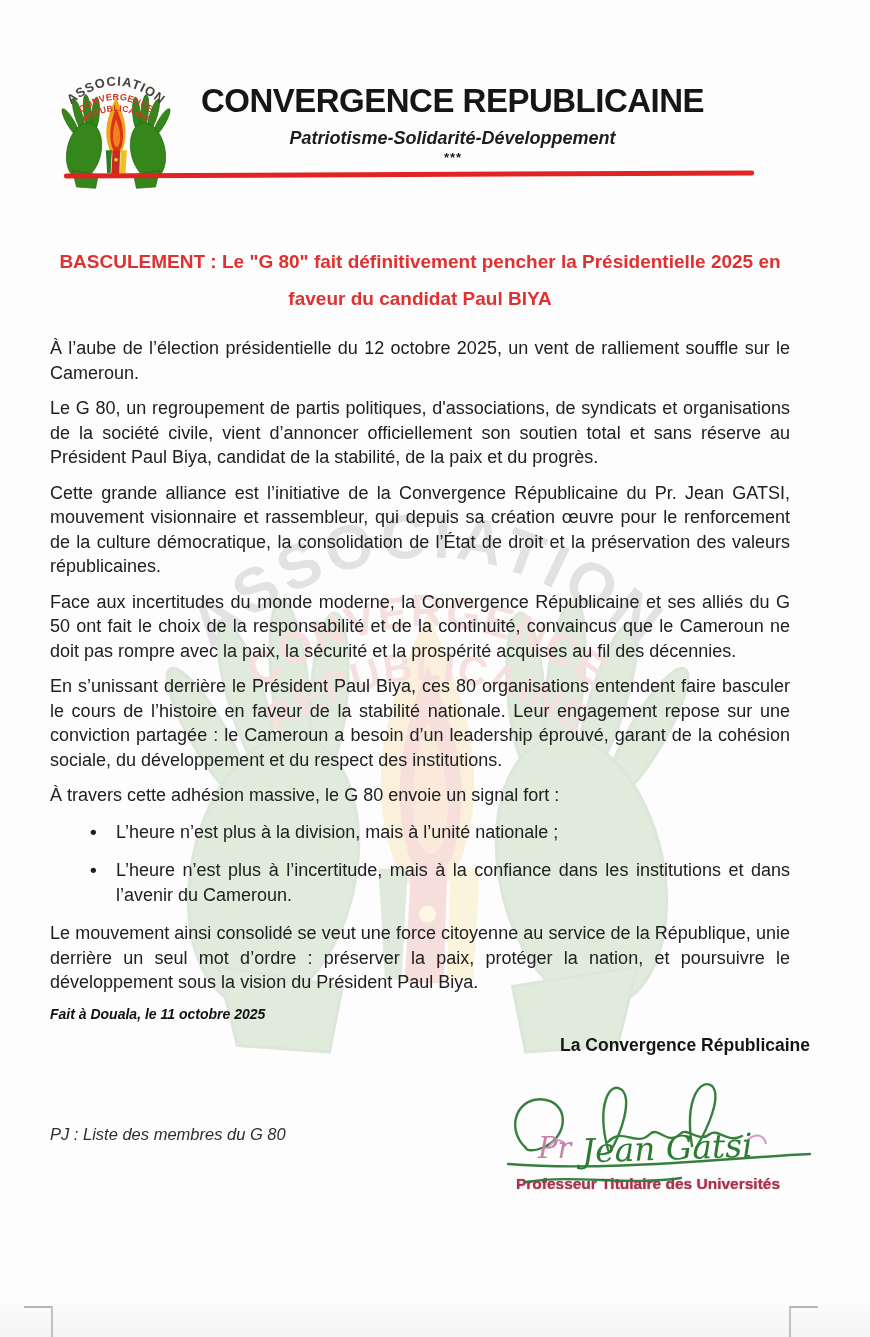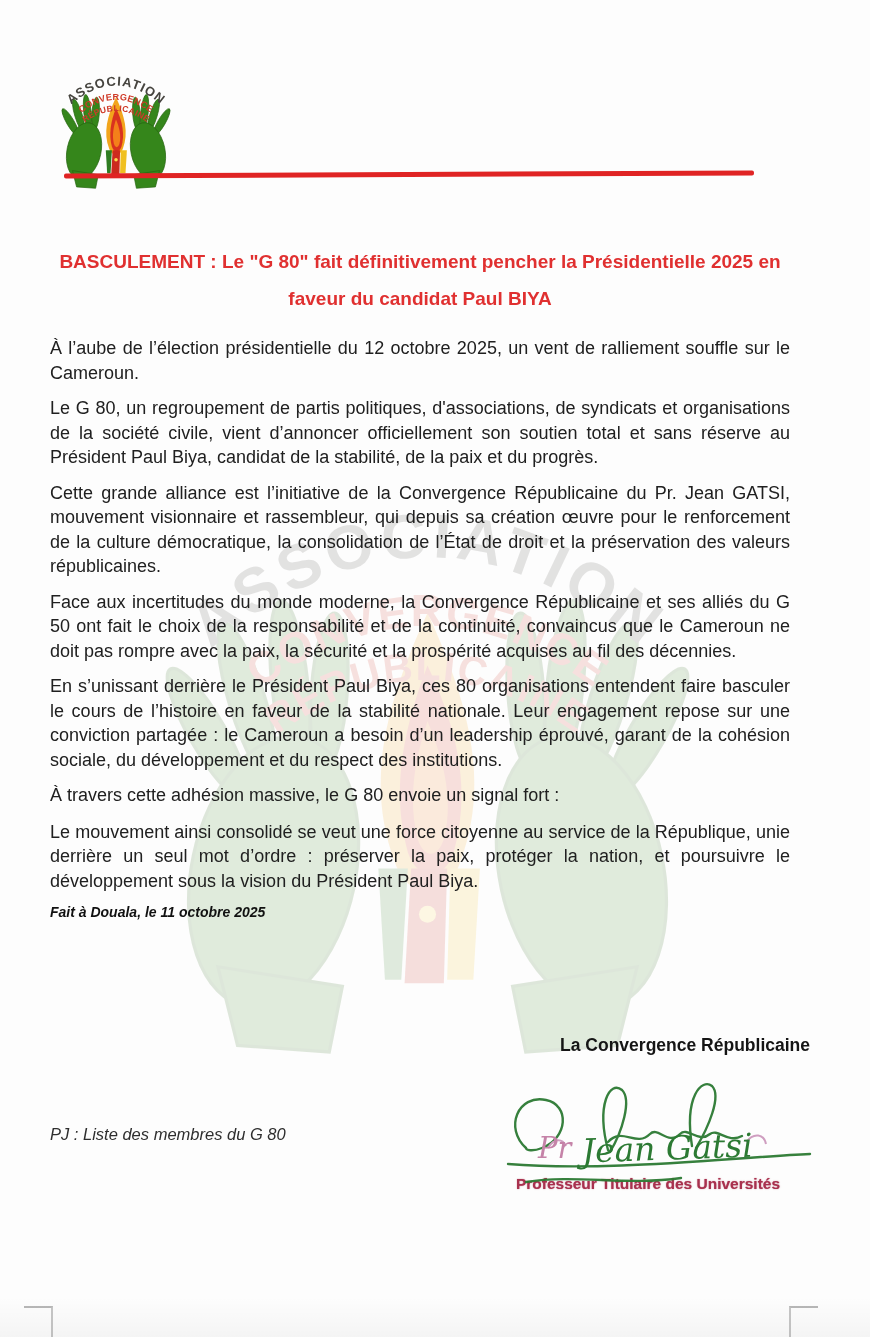--- a/index.html
+++ b/index.html
@@ -102,6 +102,11 @@
     </g>
   </svg>
 
+  <div class="header-titles">
+    <div class="doc-title">CONVERGENCE REPUBLICAINE</div>
+    <div class="doc-subtitle">Patriotisme-Solidarité-Développement</div>
+    <div class="doc-stars">***</div>
+  </div>
 
   <div class="red-rule"></div>
 

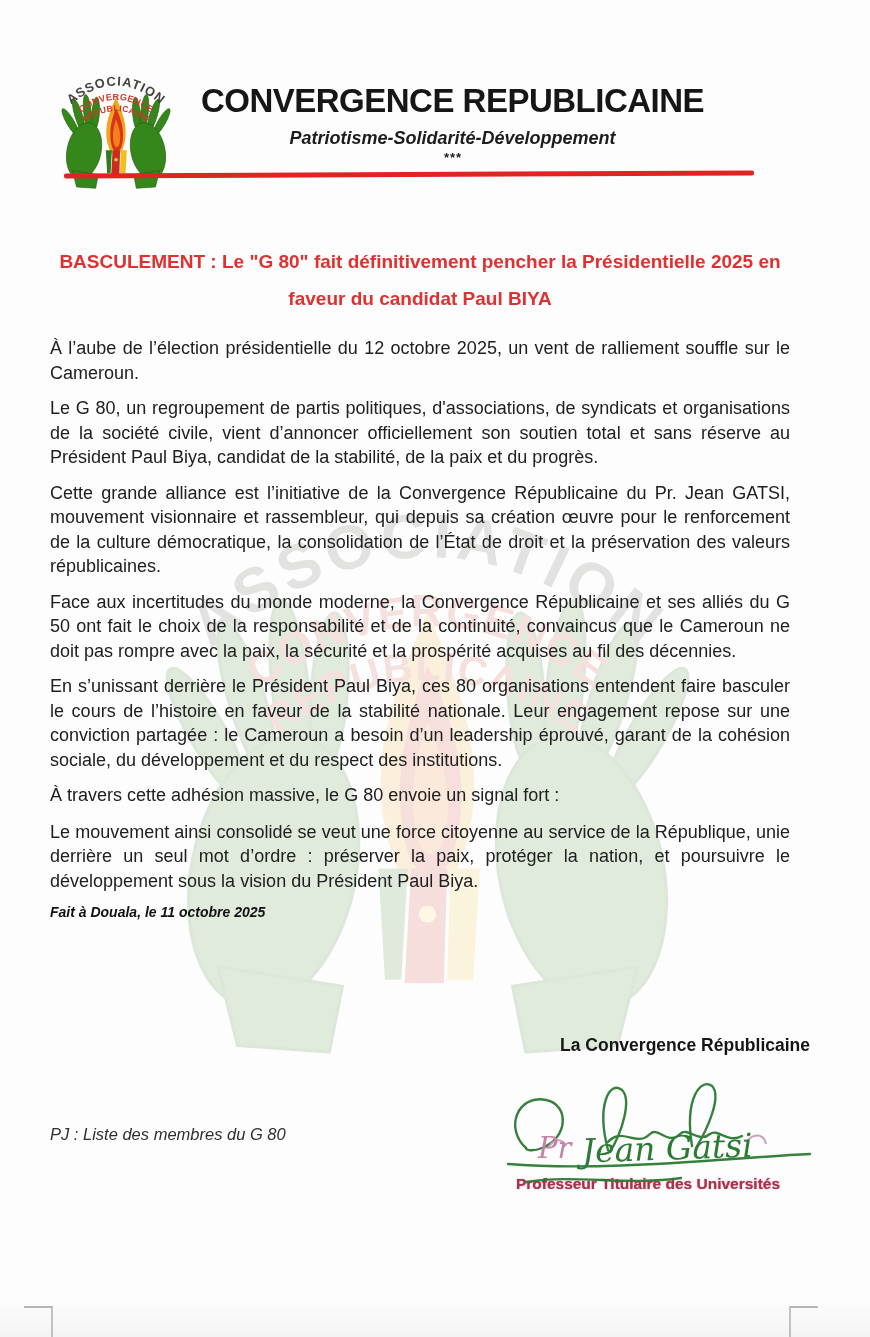--- a/index.html
+++ b/index.html
@@ -125,6 +125,10 @@
 
     <p class="body-par intro-par">À travers cette adhésion massive, le G 80 envoie un signal fort :</p>
 
+    <ul class="points">
+      <li>L’heure n’est plus à la division, mais à l’unité nationale ;</li>
+      <li>L’heure n’est plus à l’incertitude, mais à la confiance dans les institutions et dans l’avenir du Cameroun.</li>
+    </ul>
 
     <p class="body-par">Le mouvement ainsi consolidé se veut une force citoyenne au service de la République, unie derrière un seul mot d’ordre : préserver la paix, protéger la nation, et poursuivre le développement sous la vision du Président Paul Biya.</p>
 

